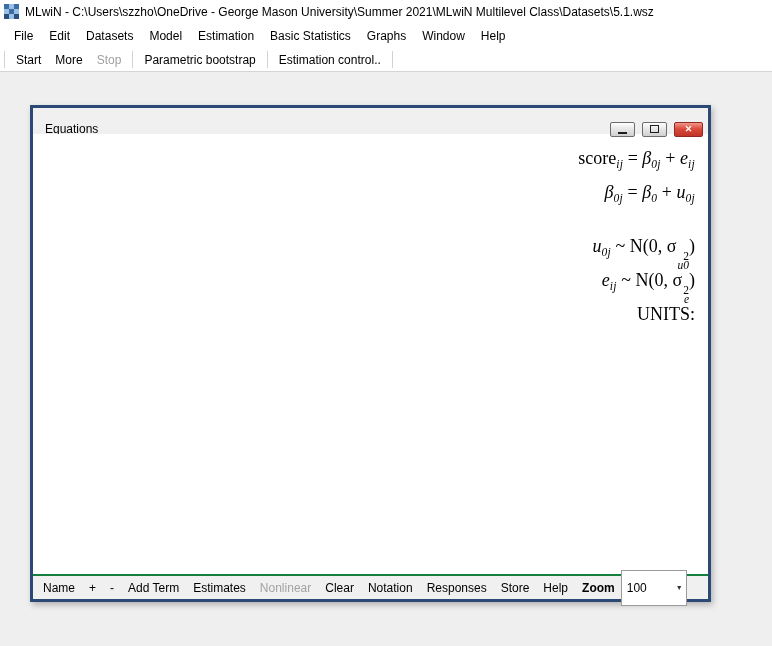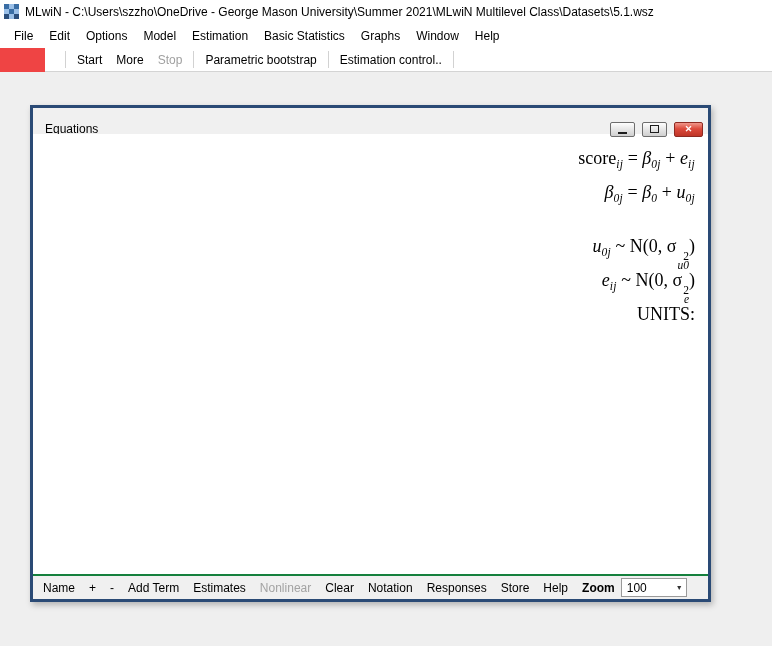--- a/index.html
+++ b/index.html
@@ -93,7 +93,7 @@
   <div class="menubar">
     <span class="menu-item">File</span>
     <span class="menu-item">Edit</span>
-    <span class="menu-item">Options</span>
+    <span class="menu-item">Datasets</span>
     <span class="menu-item">Model</span>
     <span class="menu-item">Estimation</span>
     <span class="menu-item">Basic Statistics</span>

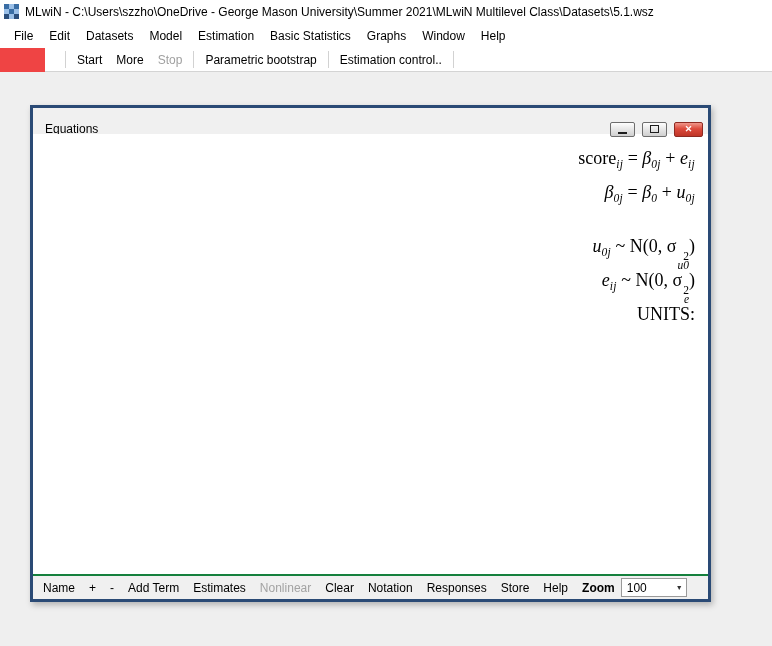--- a/index.html
+++ b/index.html
@@ -18,7 +18,7 @@
   .menu-item { padding:4px 8px; cursor:default; }
 
   
-  .toolbar { height:24px; flex:0 0 24px; display:flex; align-items:center; background:#fff; border-bottom:1px solid #d4d4d4; font-size:12px; padding-left:16px;margin-left:45px; }
+  .toolbar { height:24px; flex:0 0 24px; display:flex; align-items:center; background:#fff; border-bottom:1px solid #d4d4d4; font-size:12px; padding-left:0; }
   .tb-item { padding:3px 7px; cursor:default; white-space:nowrap; }
   .tb-item.disabled { color:#a0a0a0; }
   .tb-sep { width:1px; height:17px; background:#d2d2d2; margin:0 4px; }

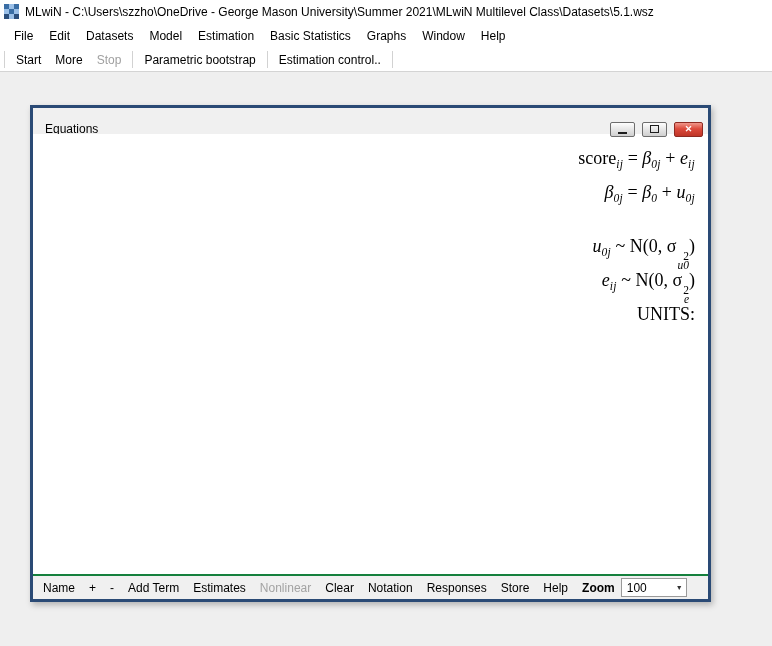--- a/index.html
+++ b/index.html
@@ -61,7 +61,7 @@
   .eqtb-item { padding:0 7px; cursor:default; white-space:nowrap; }
   .eqtb-item.disabled { color:#a3a3a3; }
   .eqtb-item.bold { font-weight:bold; padding-right:4px; }
-  .zoom-combo { display:flex; align-items:center; width:66px; height:19px; background:#fff;
+  .zoom-combo { display:flex; align-items:center; width:66px; height:36px; background:#fff;
                 border:1px solid #9a9a9a; margin-left:2px; }
   .zoom-value { flex:1; padding-left:5px; font-size:12px; }
   .zoom-arrow { width:13px; height:100%; display:flex; align-items:center; justify-content:center;

